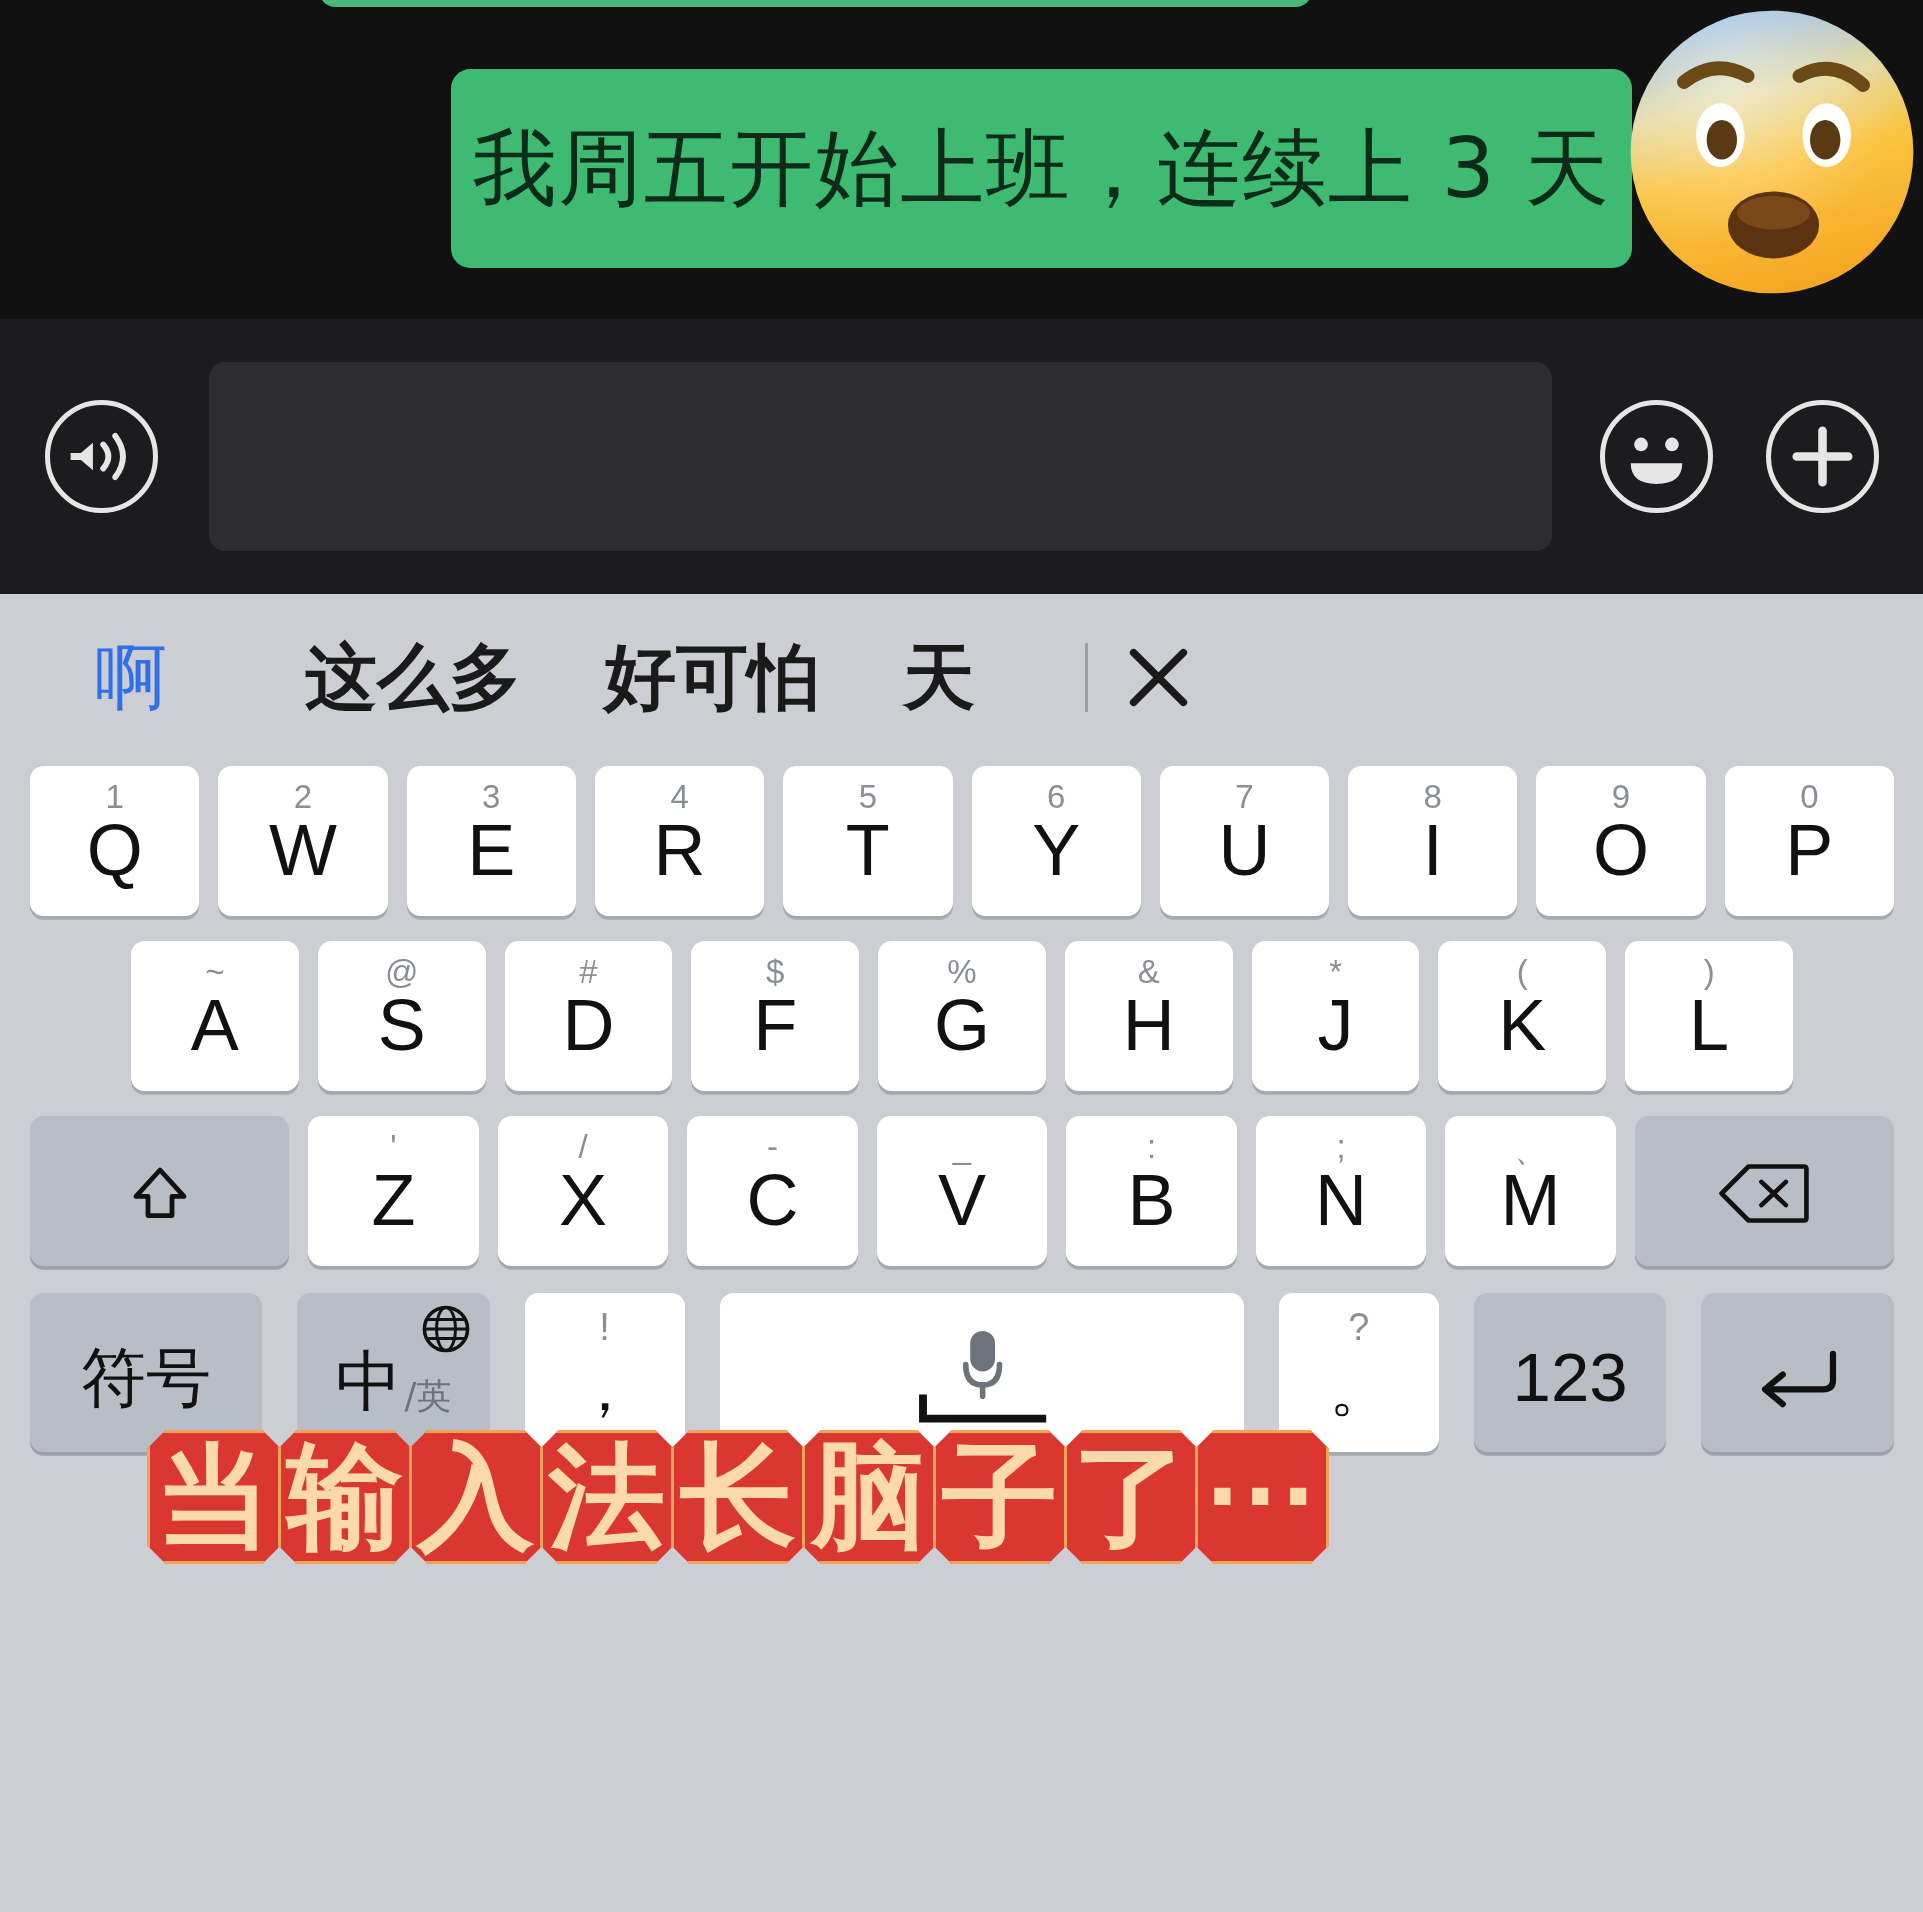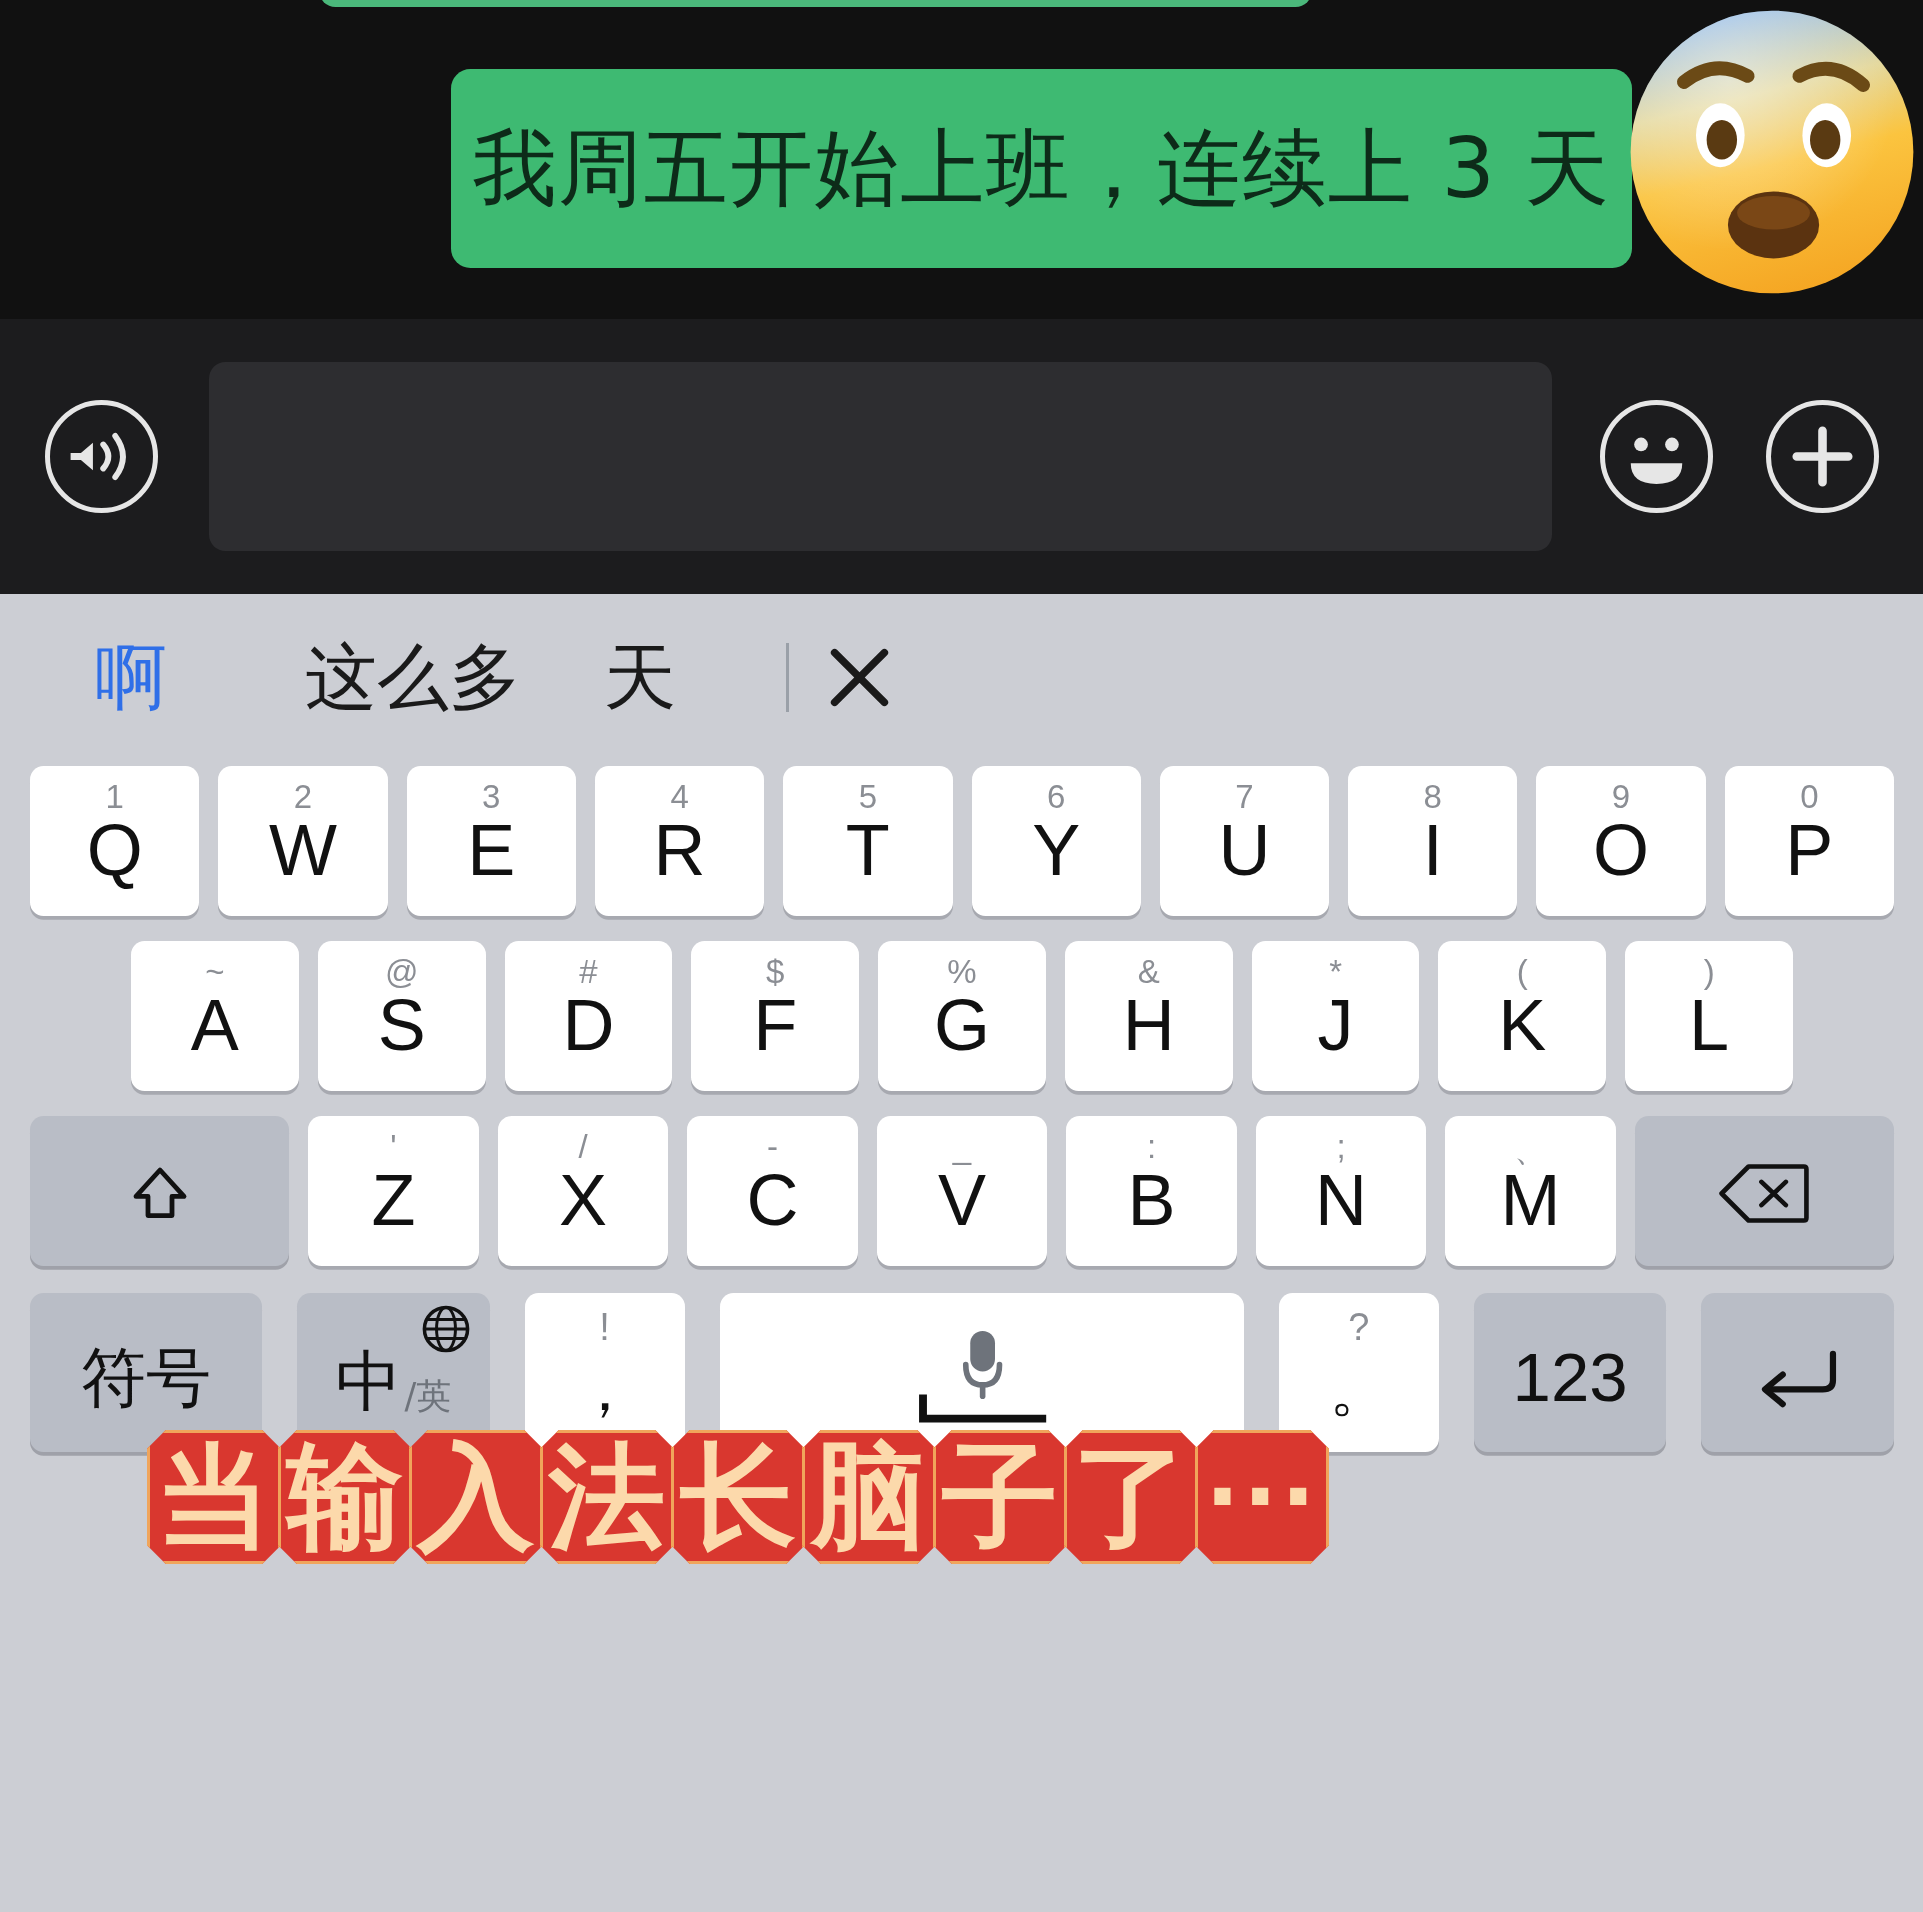--- a/index.html
+++ b/index.html
@@ -101,7 +101,7 @@
     font-family: "DejaVu Sans", "Liberation Sans", sans-serif;
   }
   .cand.active { color: #2f6fe8; margin-right: 138px; }
-  .cand.sp { margin-right: 83px; }
+  .cand.sp { margin-right: 83px; font-weight: bold; }
   #cand-divider {
     width: 3px; height: 69px;
     background: #9aa0a8;

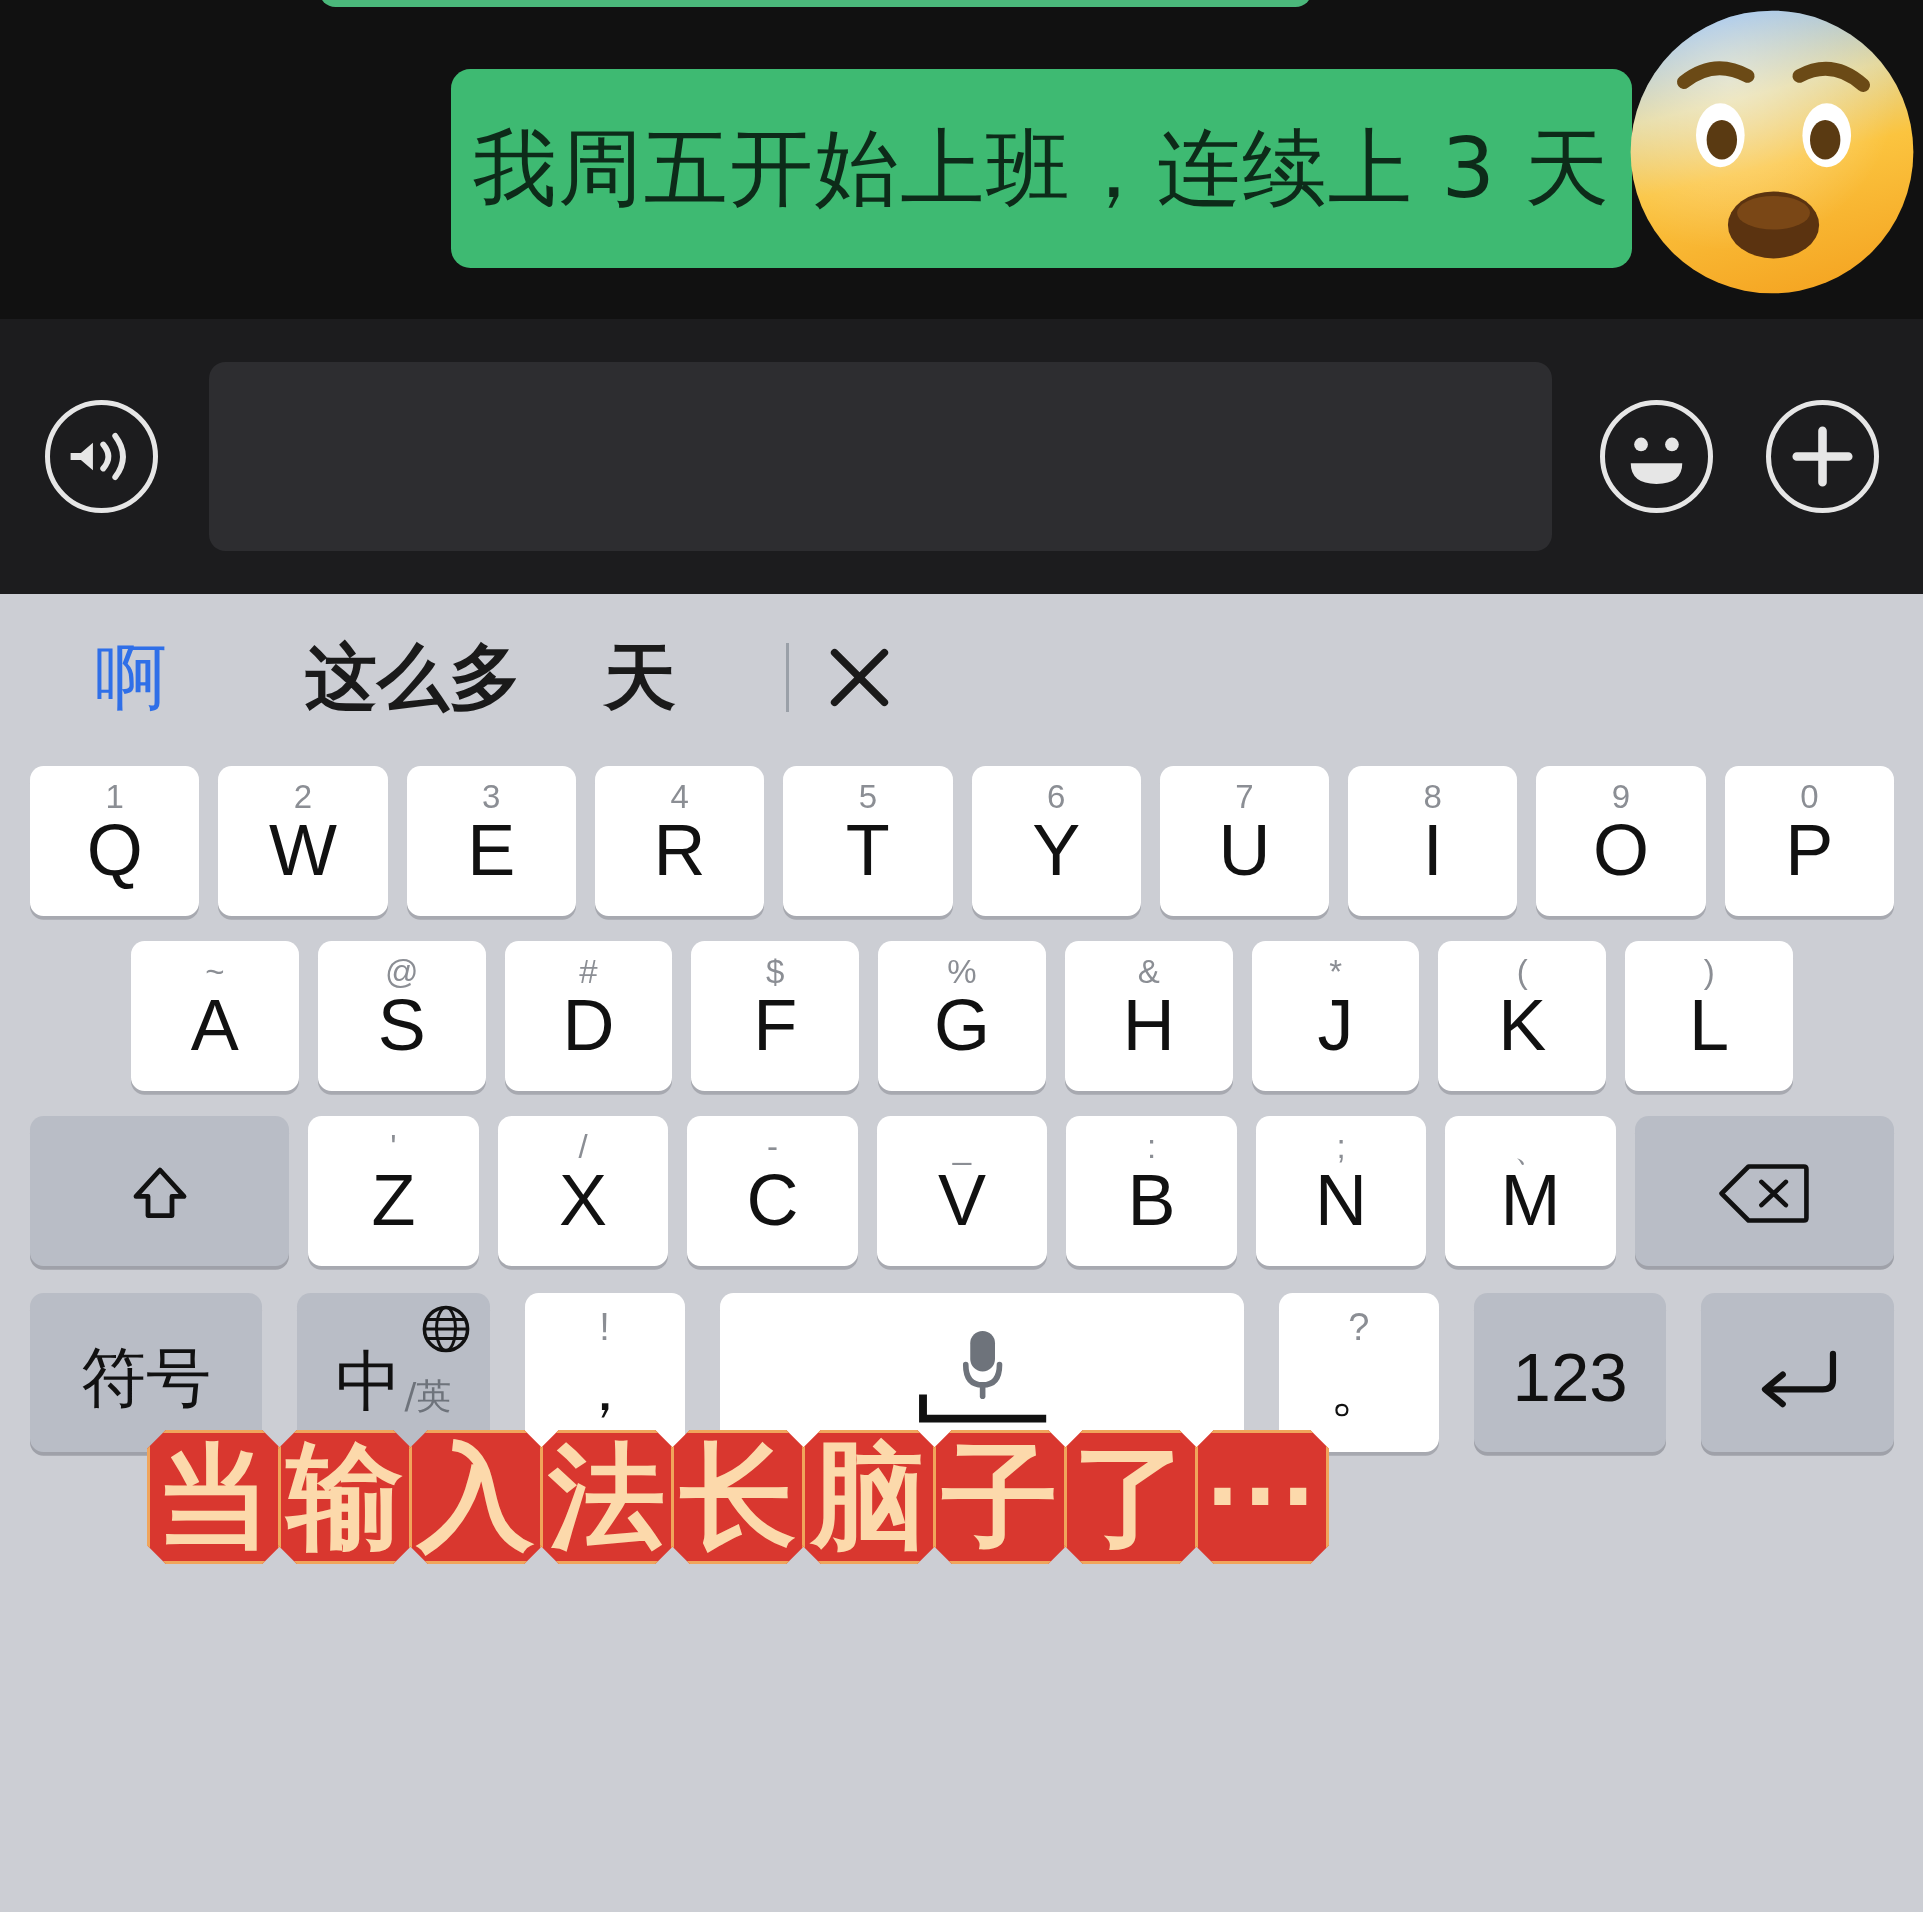--- a/index.html
+++ b/index.html
@@ -274,6 +274,7 @@
   <div id="candidate-bar">
     <span class="cand active">啊</span>
     <span class="cand sp">这么多</span>
+    <span class="cand sp">好可怕</span>
     <span class="cand sp">天</span>
     <div id="cand-divider"></div>
     <div id="cand-close">

